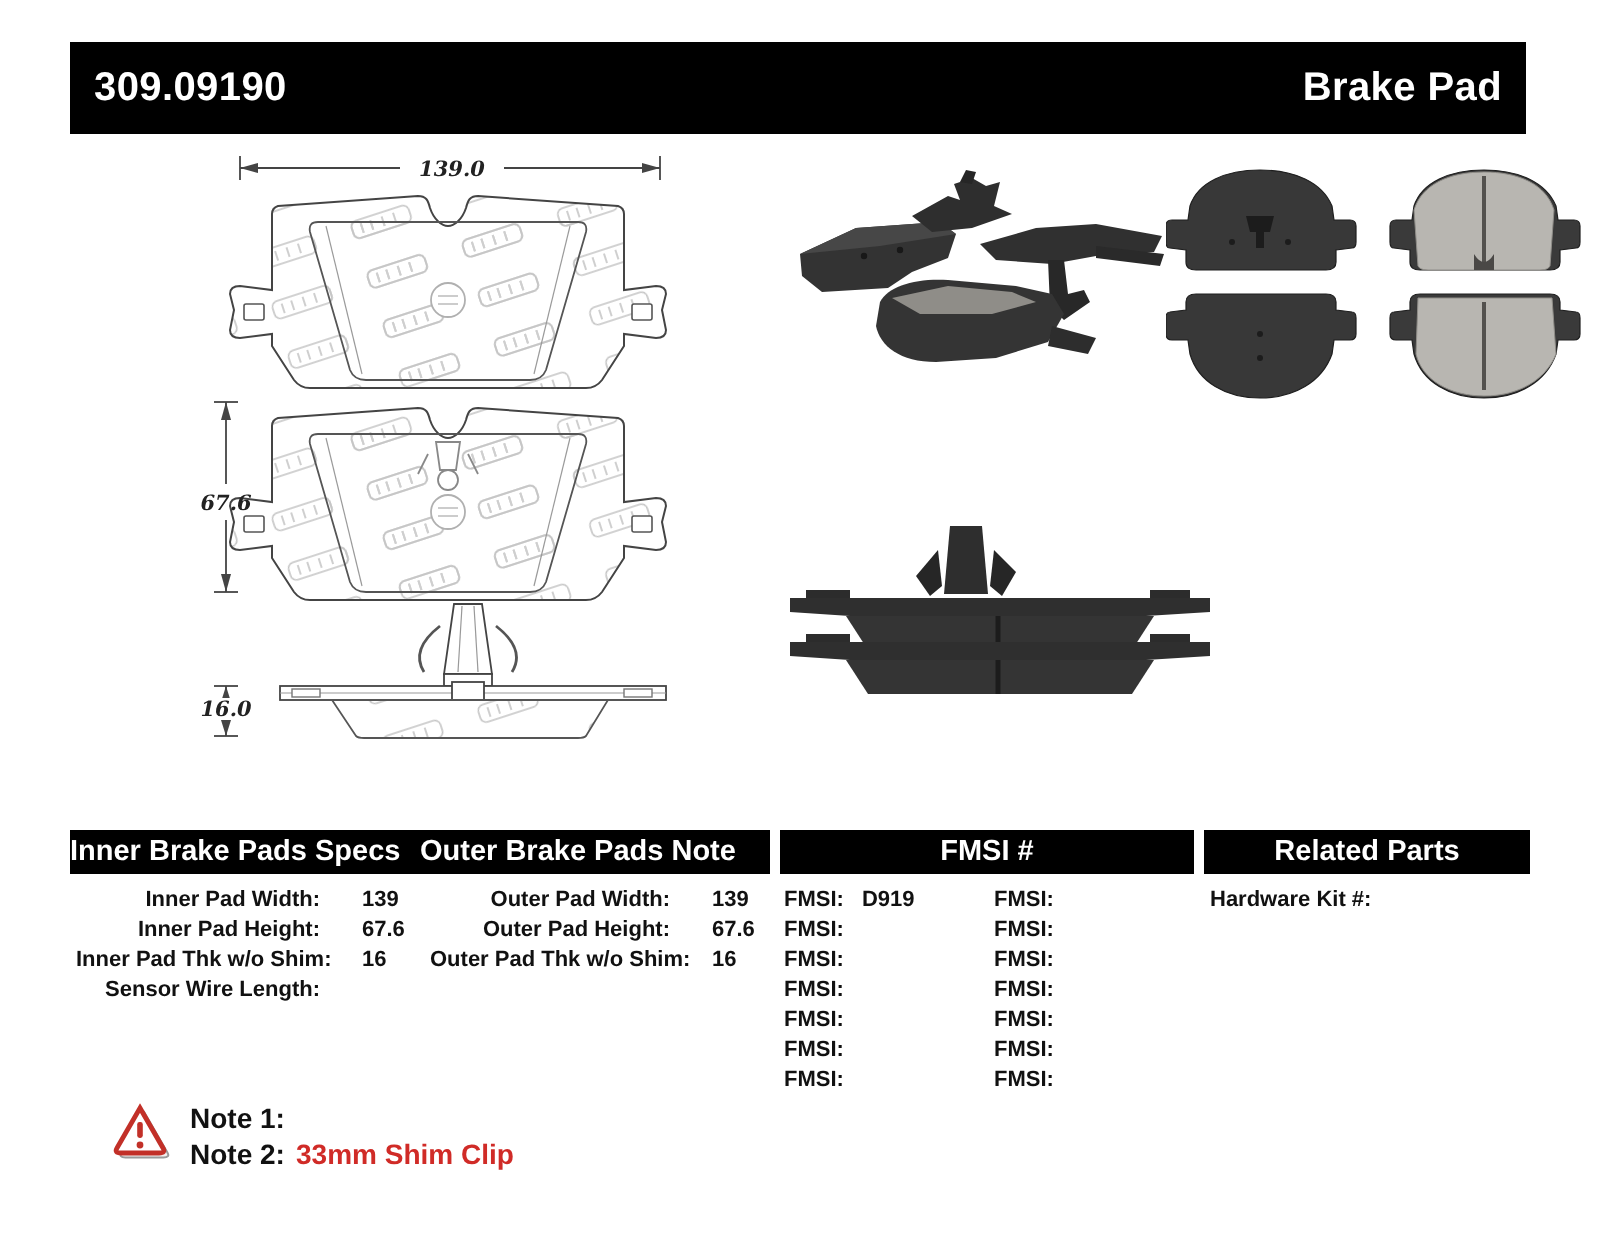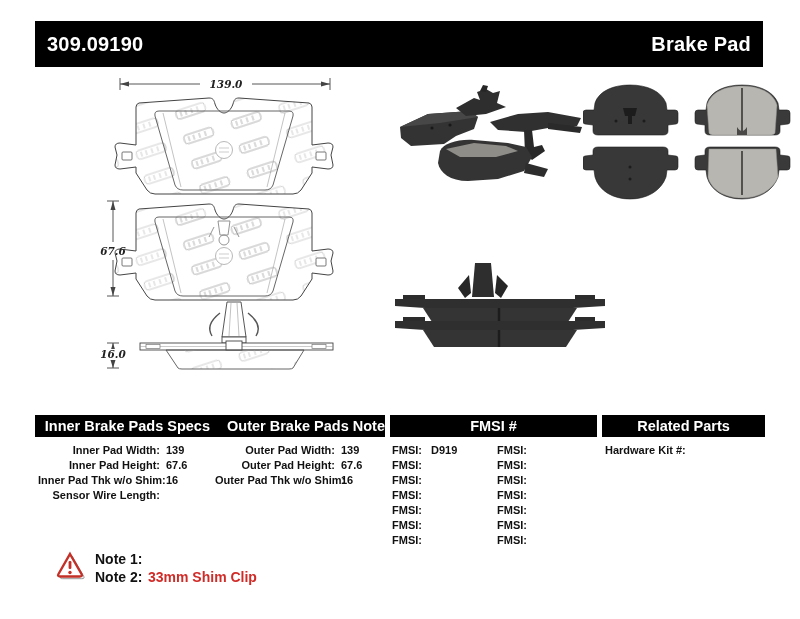--- a/index.html
+++ b/index.html
@@ -27,7 +27,7 @@
     box-sizing:border-box;
   }
   .thead-split { justify-content:space-between; }
-  .thead-split span { flex:1; text-align:right; }
+  .thead-split span { flex:1; text-align:left; }
 
   
   .specs {

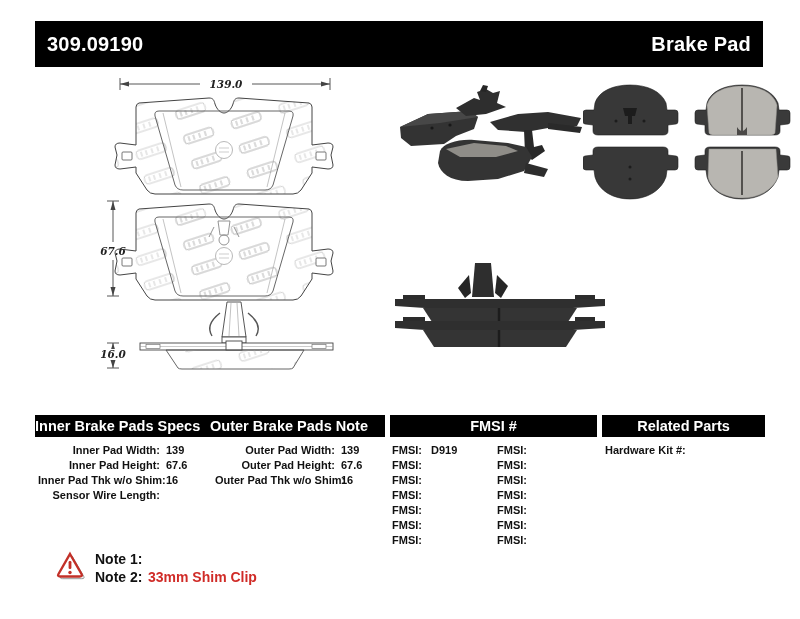--- a/index.html
+++ b/index.html
@@ -32,7 +32,7 @@
   
   .specs {
     top:443px; font-size:11px; font-weight:bold; color:#111;
-    display:grid; column-gap:6px; line-height:15px;
+    display:grid; column-gap:21px; line-height:15px;
   }
   .specs .lab { text-align:right; white-space:nowrap; }
   .specs .val { text-align:left; white-space:nowrap; }

